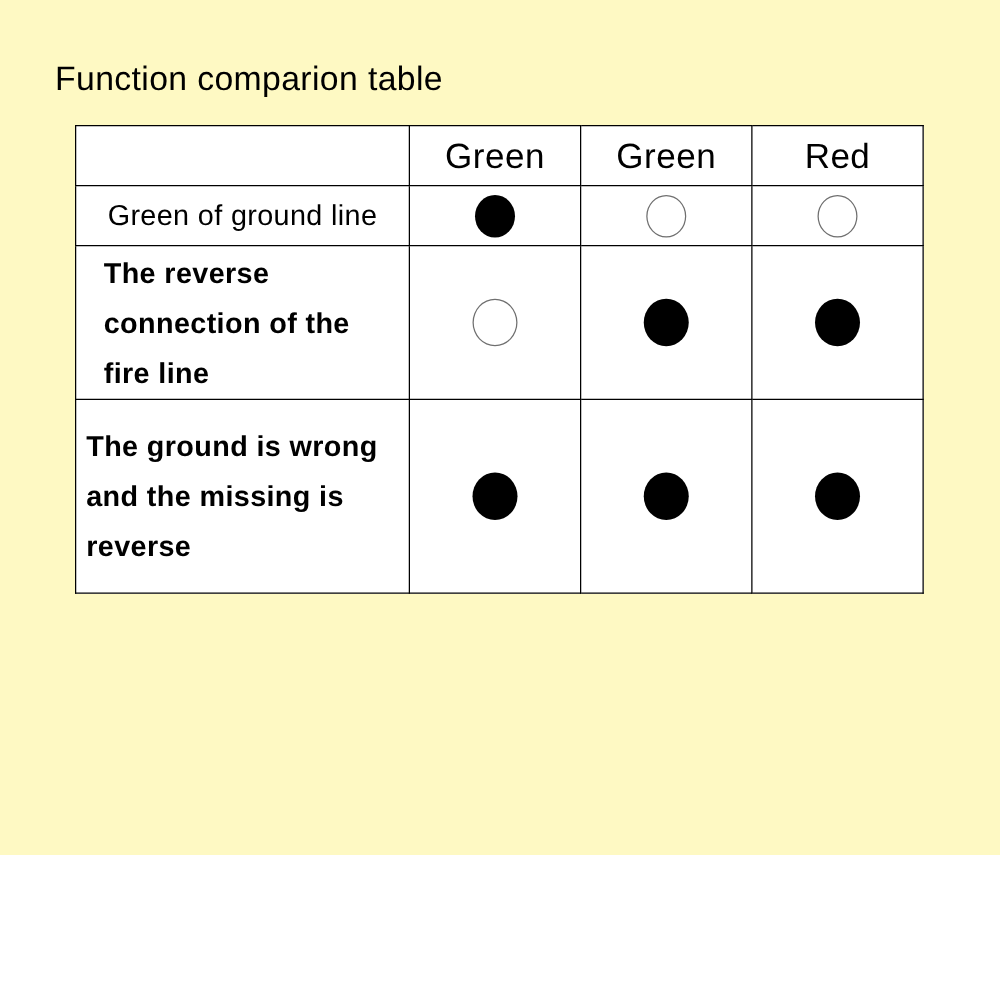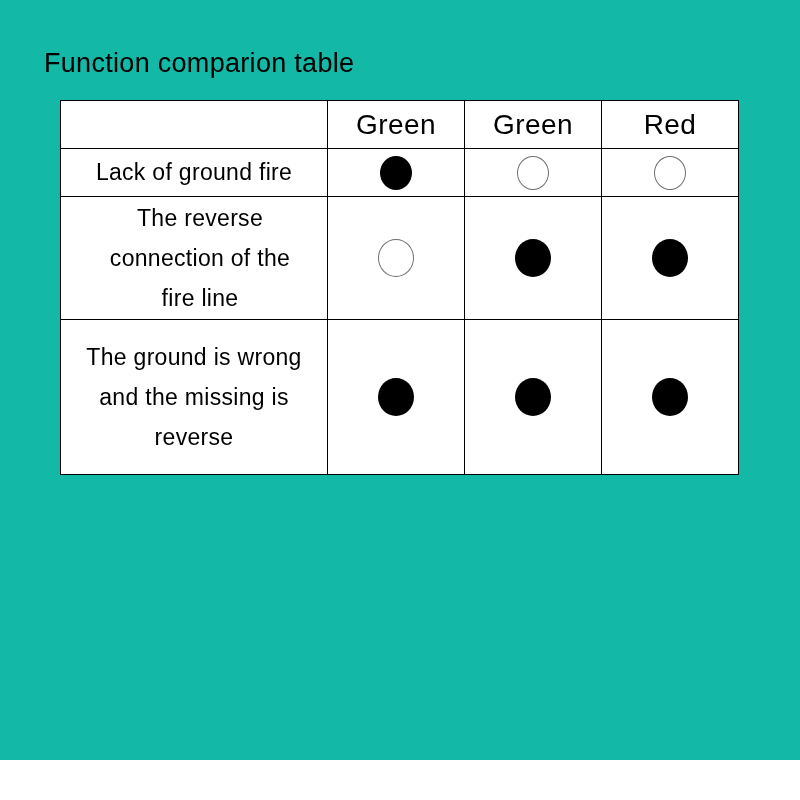--- a/index.html
+++ b/index.html
@@ -20,8 +20,8 @@
   #page {
     position: relative;
     width: 800px;
-    height: 760px;
-    background: #14b8a6;
+    height: 684px;
+    background: #fef9c3;
   }
 
   

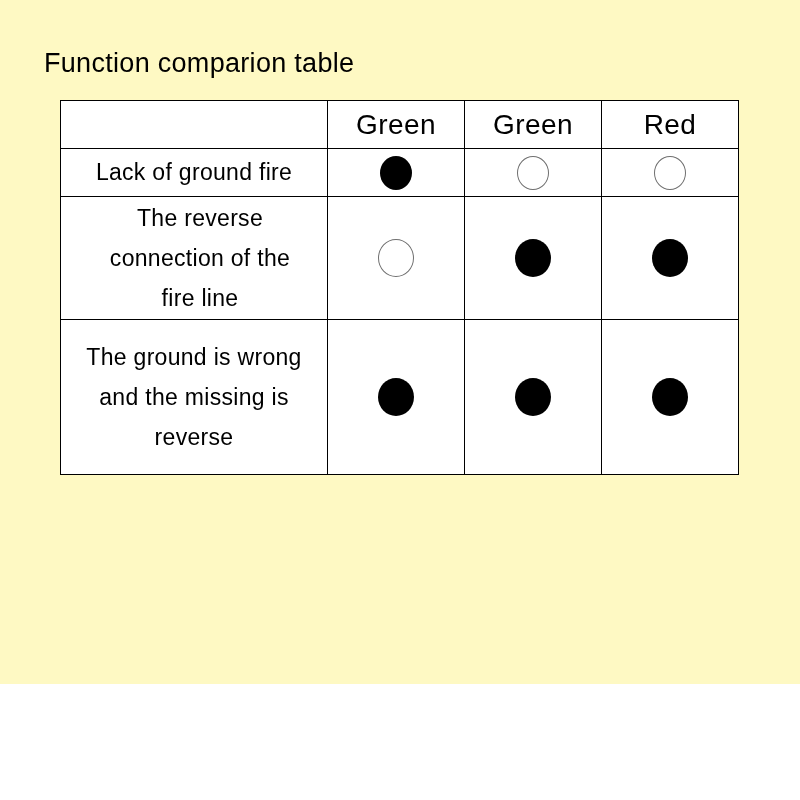--- a/index.html
+++ b/index.html
@@ -146,7 +146,7 @@
 
         <tr class="r-short">
           <td class="label">
-            <span class="lbl-center">Lack of ground fire</span>
+            <span class="lbl-center">Green of ground line</span>
           </td>
           <td class="mark"><span class="dot filled sz-sm"></span></td>
           <td class="mark"><span class="dot hollow sz-sm"></span></td>

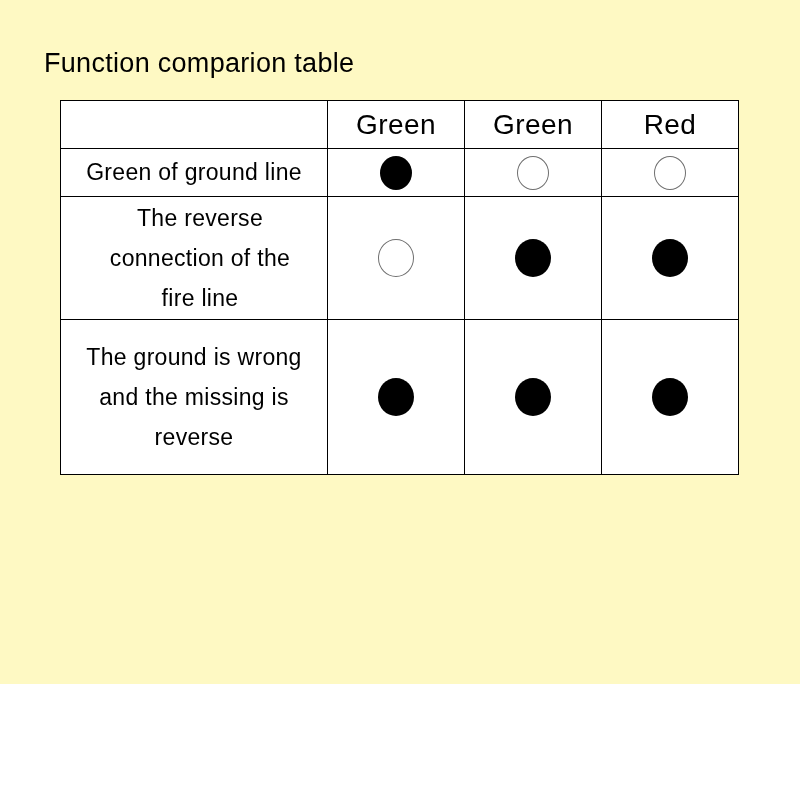--- a/index.html
+++ b/index.html
@@ -85,8 +85,9 @@
   }
   td.label .lbl-block {
     display: block;
-    text-align: center;
+    text-align: left;
     line-height: 40px;
+    font-weight: bold;
   }
   td.label .lbl-block.indent { padding-left: 22px; padding-right: 10px; }
   td.label .lbl-block.flush  { padding-left: 8px;  padding-right: 8px; }

